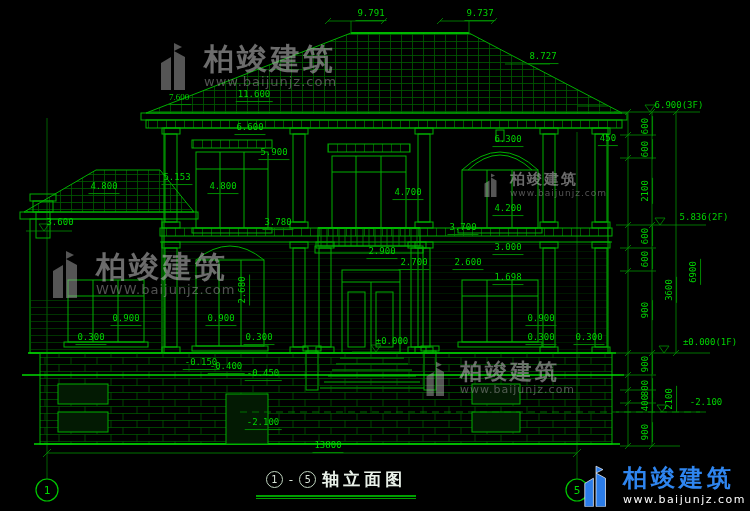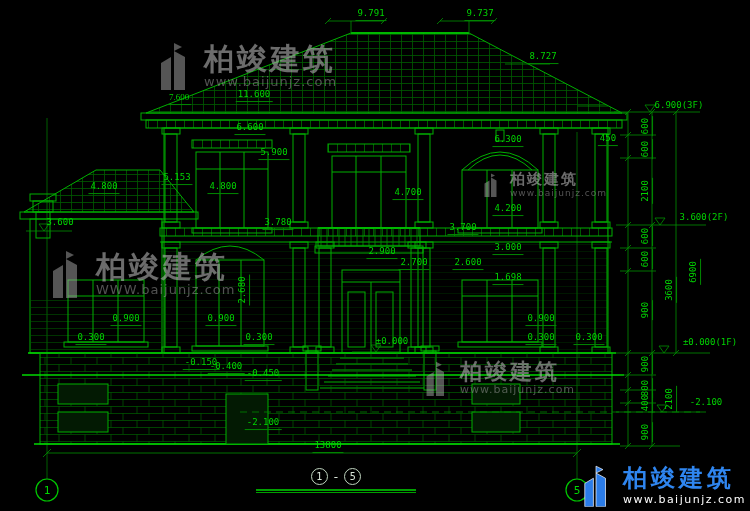--- a/index.html
+++ b/index.html
@@ -310,7 +310,7 @@
       <div class="dim-label rot" style="left: 655px; top: 399px;">2100</div>
       <div class="dim-label rot" style="left: 679px; top: 272px;">6900</div>
       <div class="level-label" style="left: 663px; top: 106px;">6.900(3F)</div>
-      <div class="level-label" style="left: 688px; top: 218px;">3.600(2F)</div>
+      <div class="level-label" style="left: 688px; top: 218px;">5.836(2F)</div>
       <div class="level-label" style="left: 694px; top: 343px;">±0.000(1F)</div>
       <div class="level-label" style="left: 690px; top: 403px;">-2.100</div>
       <div class="level-label" style="left: 44px; top: 223px;">3.600</div>

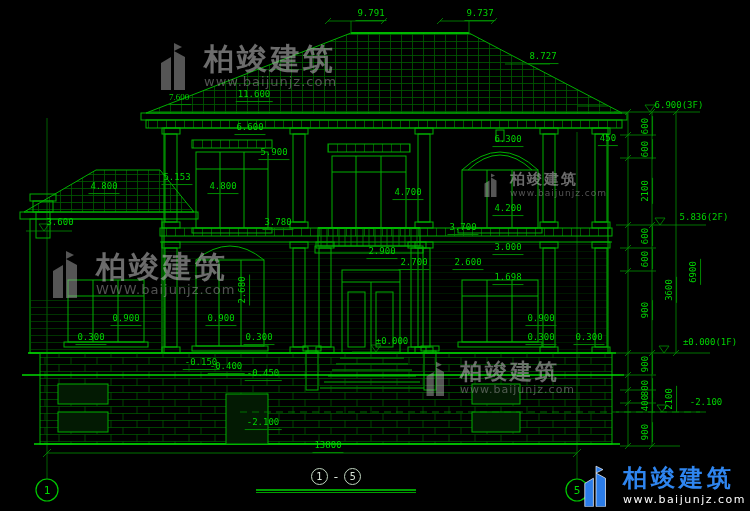--- a/index.html
+++ b/index.html
@@ -367,6 +367,7 @@
     <span class="tb-bub">1</span>
     <span class="tb-dash">-</span>
     <span class="tb-bub">5</span>
+    <span class="tb-name">轴立面图</span>
   </div>
 
   <div class="logo">

